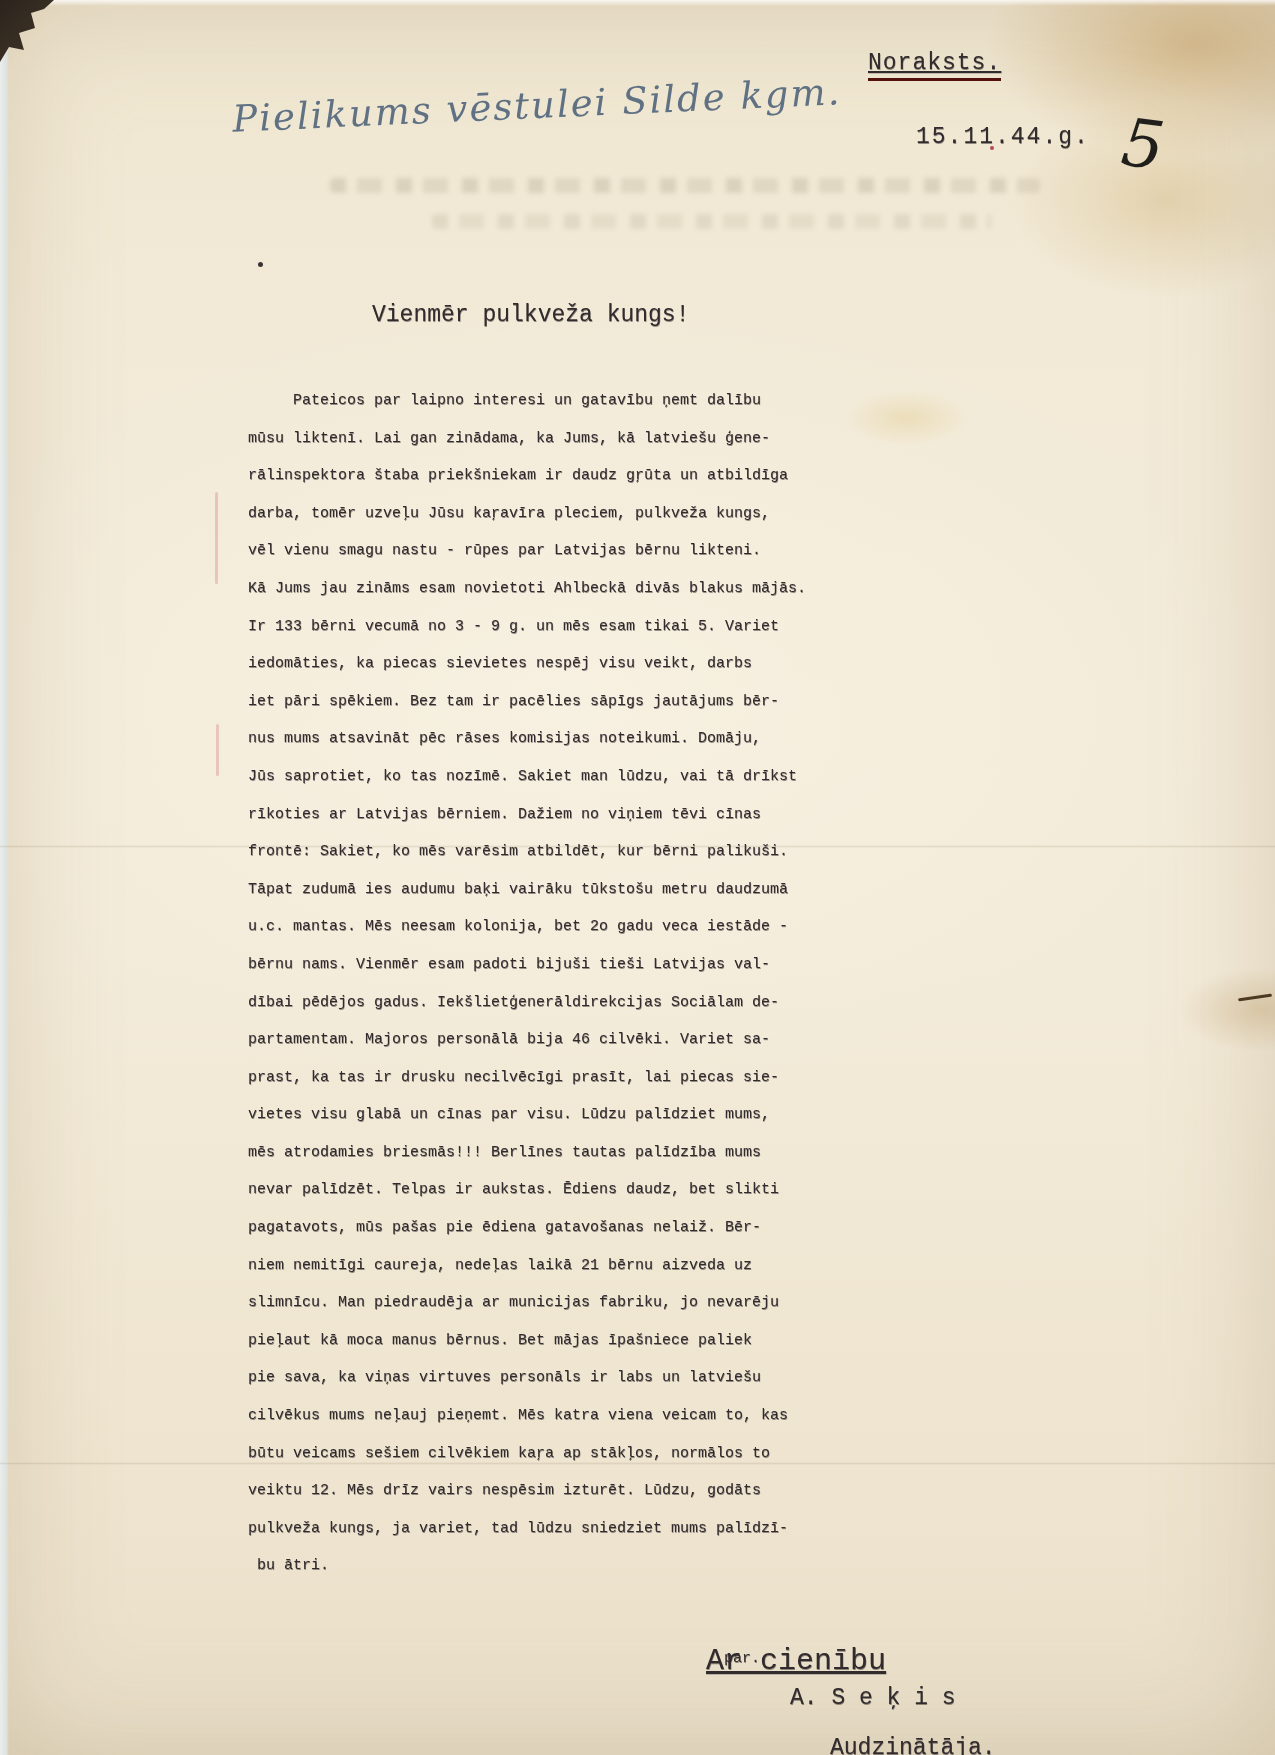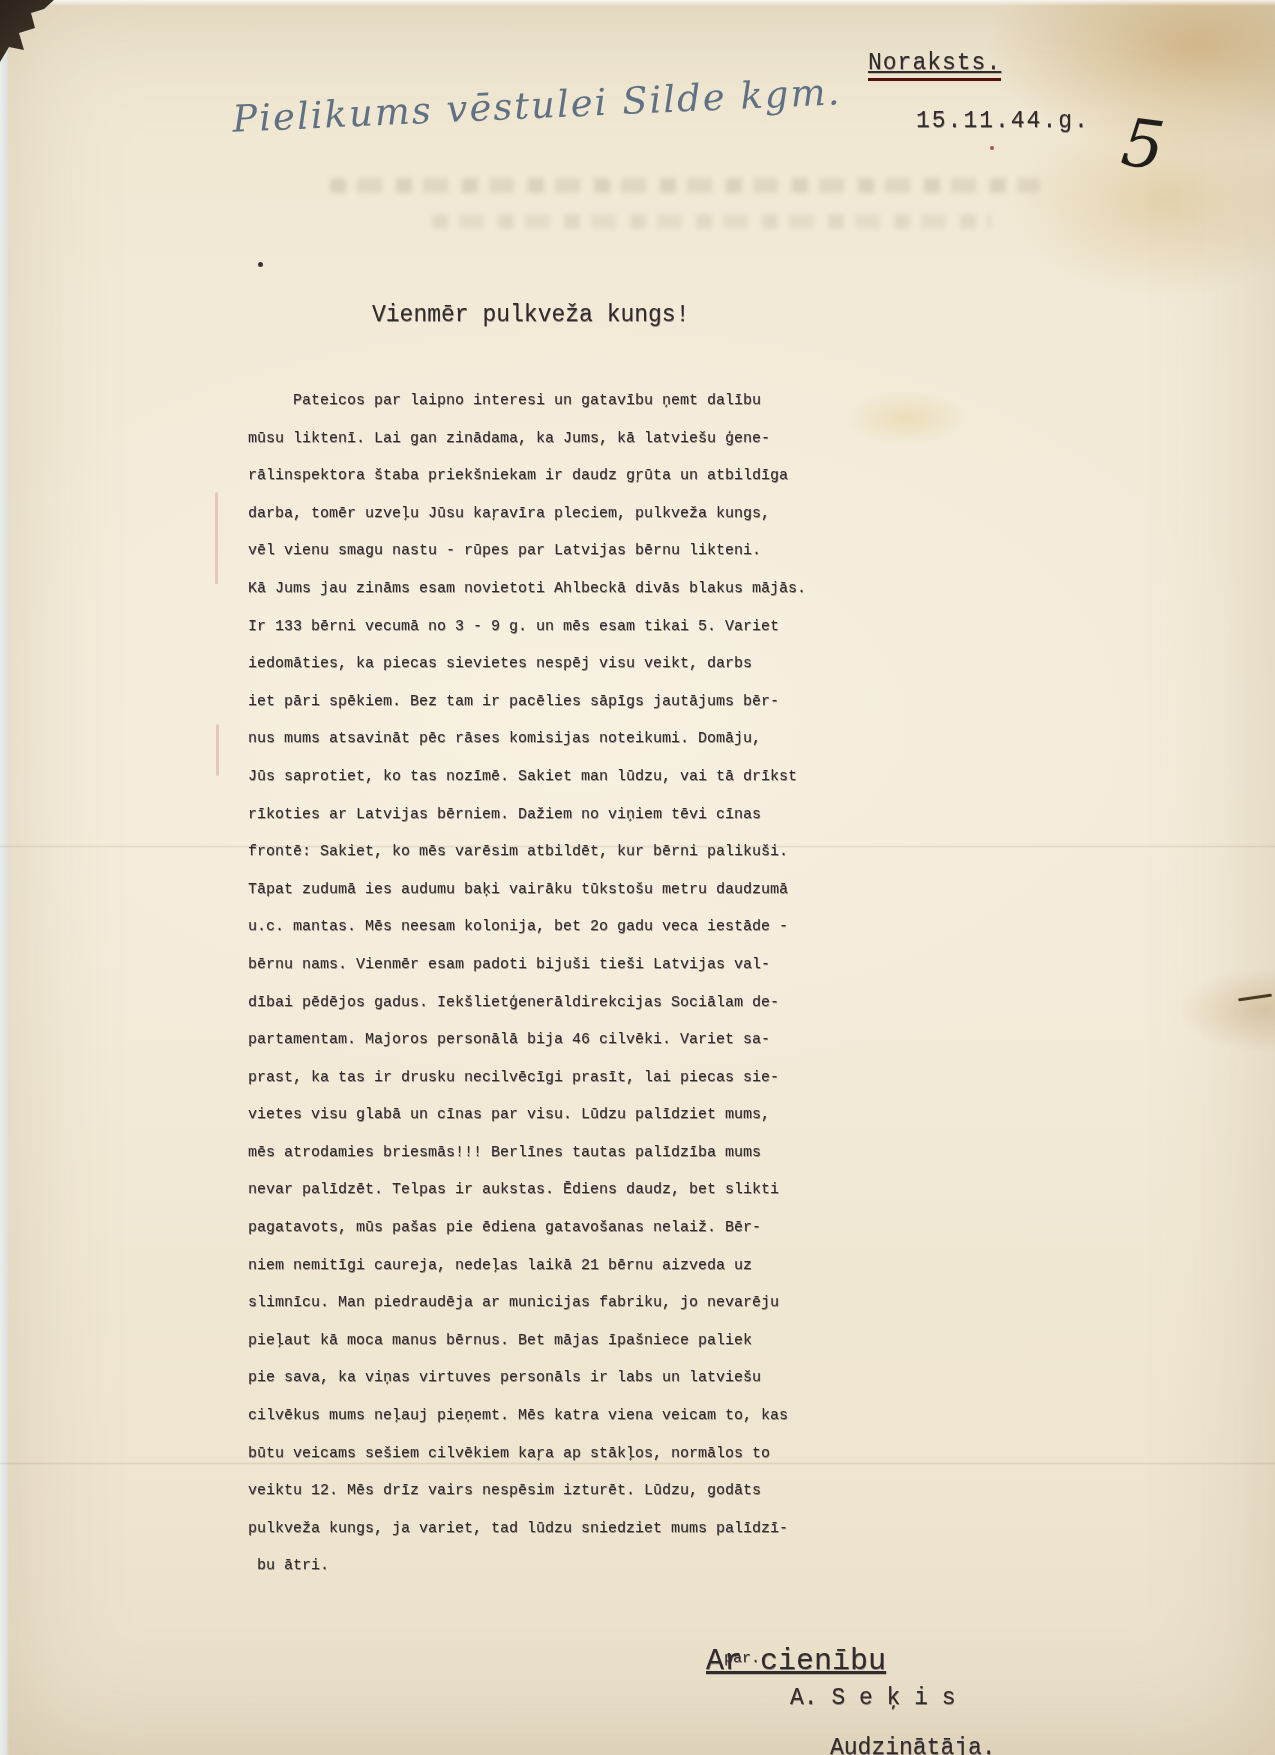--- a/index.html
+++ b/index.html
@@ -30,7 +30,7 @@
   .typed{color:#322b2d;text-shadow:.4px .5px 0 rgba(50,43,45,.5);}
   .copylabel{position:absolute;left:868px;top:50px;font-size:23px;
     display:inline-block;border-bottom:3px solid #54100c;padding-bottom:2px;letter-spacing:1px;text-decoration:underline;}
-  .dateline{position:absolute;left:916px;top:108px;font-size:23px;letter-spacing:2px;}
+  .dateline{position:absolute;left:916px;top:124px;font-size:23px;letter-spacing:2px;}
   .reddot{position:absolute;left:990px;top:146px;width:4px;height:4px;border-radius:50%;background:#a23;opacity:.8;}
   .handnote{position:absolute;left:232px;top:84px;
     font-family:"DejaVu Serif",serif;font-style:italic;

